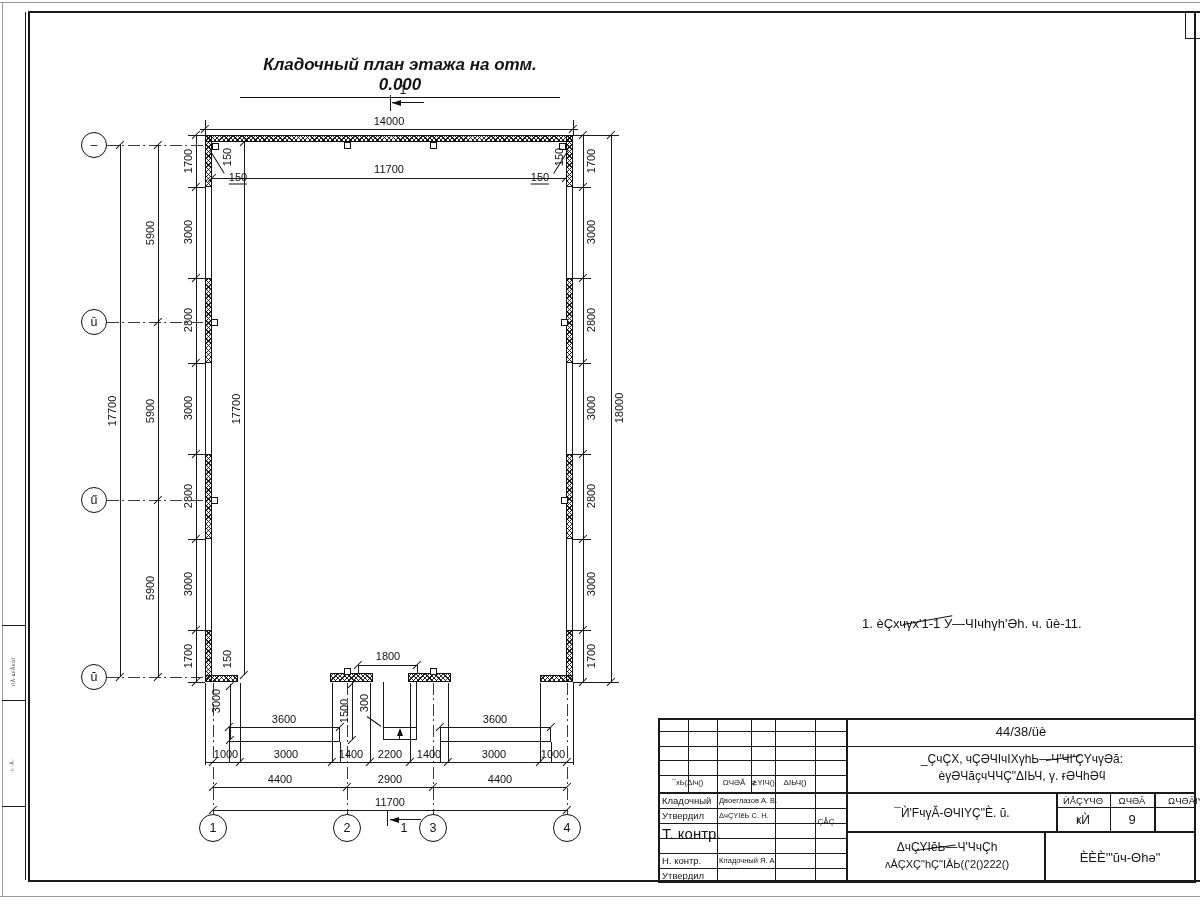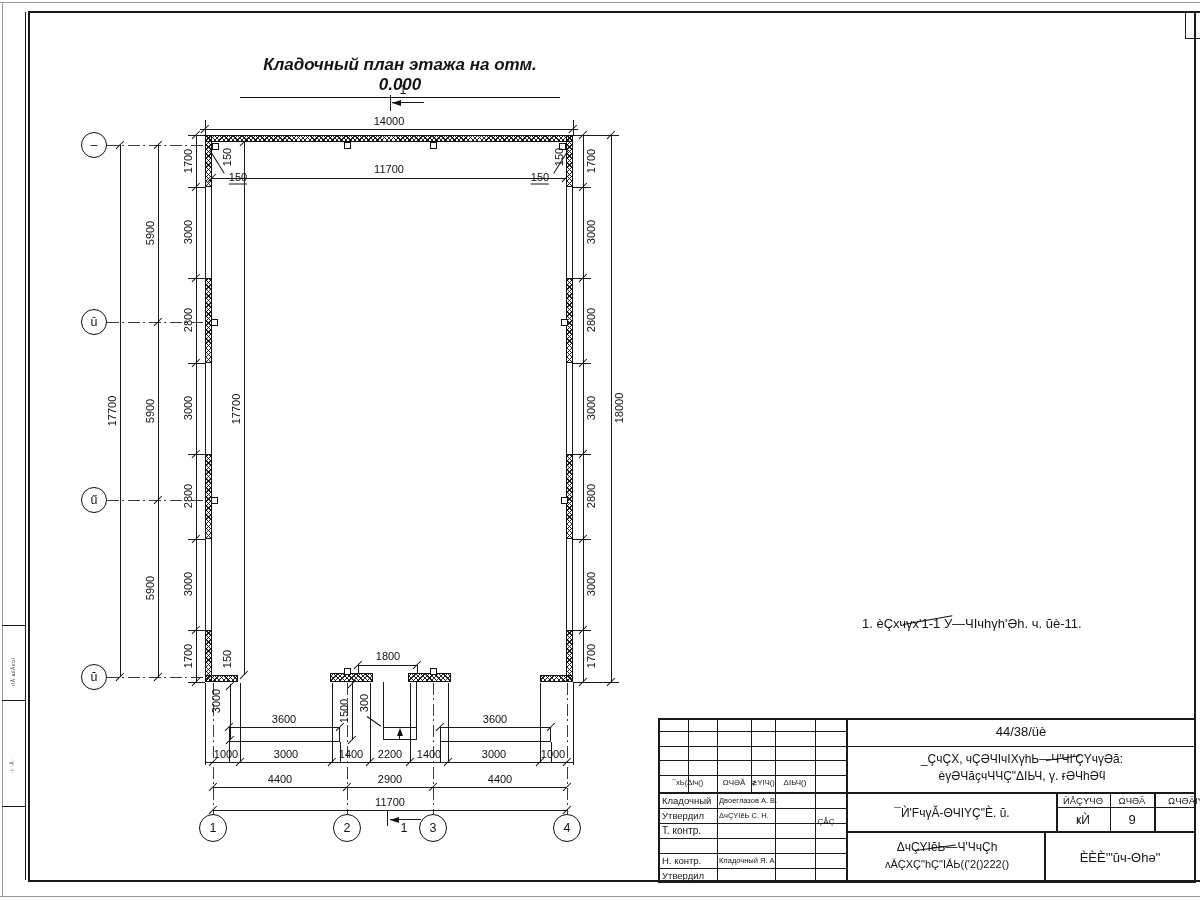--- a/index.html
+++ b/index.html
@@ -318,7 +318,7 @@
     <div class="tbl" style="left: 719px; top: 796px; width: 56px; font-size: 7.5px;">Двоеглазов А. В.</div>
     <div class="tbl" style="left: 662px; top: 810px; width: 54px; font-size: 9.5px;">Утвердил</div>
     <div class="tbl" style="left: 719px; top: 811px; width: 56px; font-size: 7.5px;">ΔчÇΥIĕЬ С. Н.</div>
-    <div class="tbl" style="left: 662px; top: 825px; width: 54px; font-size: 10px;">Т. контр.</div>
+    <div class="tbl" style="left: 662px; top: 825px; width: 54px; font-size: 15px;">Т. контр.</div>
     <div class="tbl" style="left: 719px; top: 826px; width: 56px; font-size: 7.5px;"></div>
     <div class="tbl" style="left: 662px; top: 840px; width: 54px; font-size: 9.5px;"></div>
     <div class="tbl" style="left: 719px; top: 841px; width: 56px; font-size: 7.5px;"></div>

